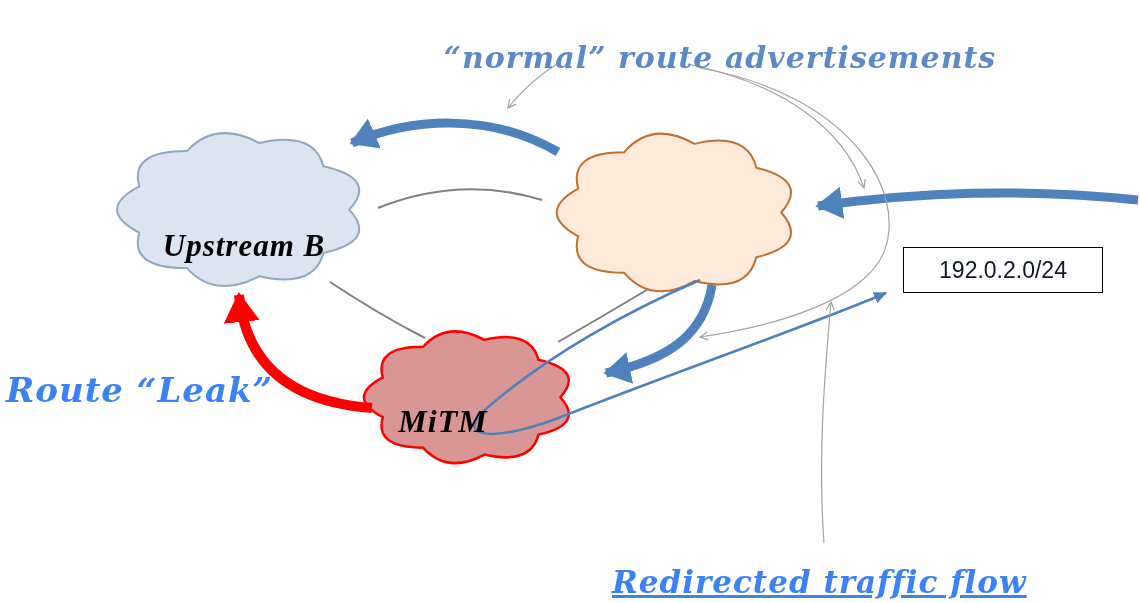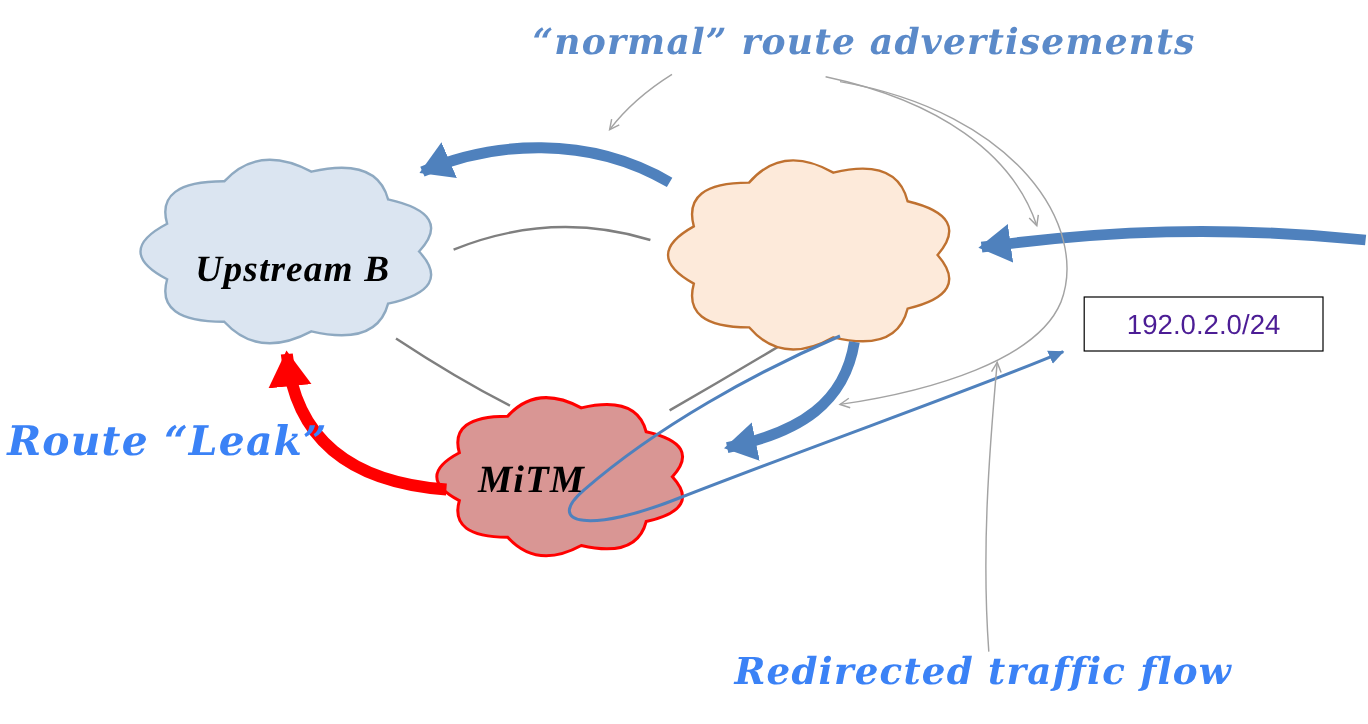--- a/index.html
+++ b/index.html
@@ -7,7 +7,7 @@
          font-family:"Liberation Sans",sans-serif;}
   .stage svg{position:absolute;left:0;top:0;}
   .label{position:absolute;line-height:1.08;white-space:nowrap;}
-  .hand{font-family:"DejaVu Serif",serif;font-style:italic;letter-spacing:1px;}
+  .hand{font-family:"DejaVu Serif",serif;font-style:italic;letter-spacing:1px;margin-top:22px;}
   .title-label{left:430px;top:20px;width:580px;text-align:center;font-size:30px;
                color:#5b8ac9;font-weight:600;}
   .node-label{color:#000;font-weight:700;text-align:center;font-family:Liberation Serif, serif;}

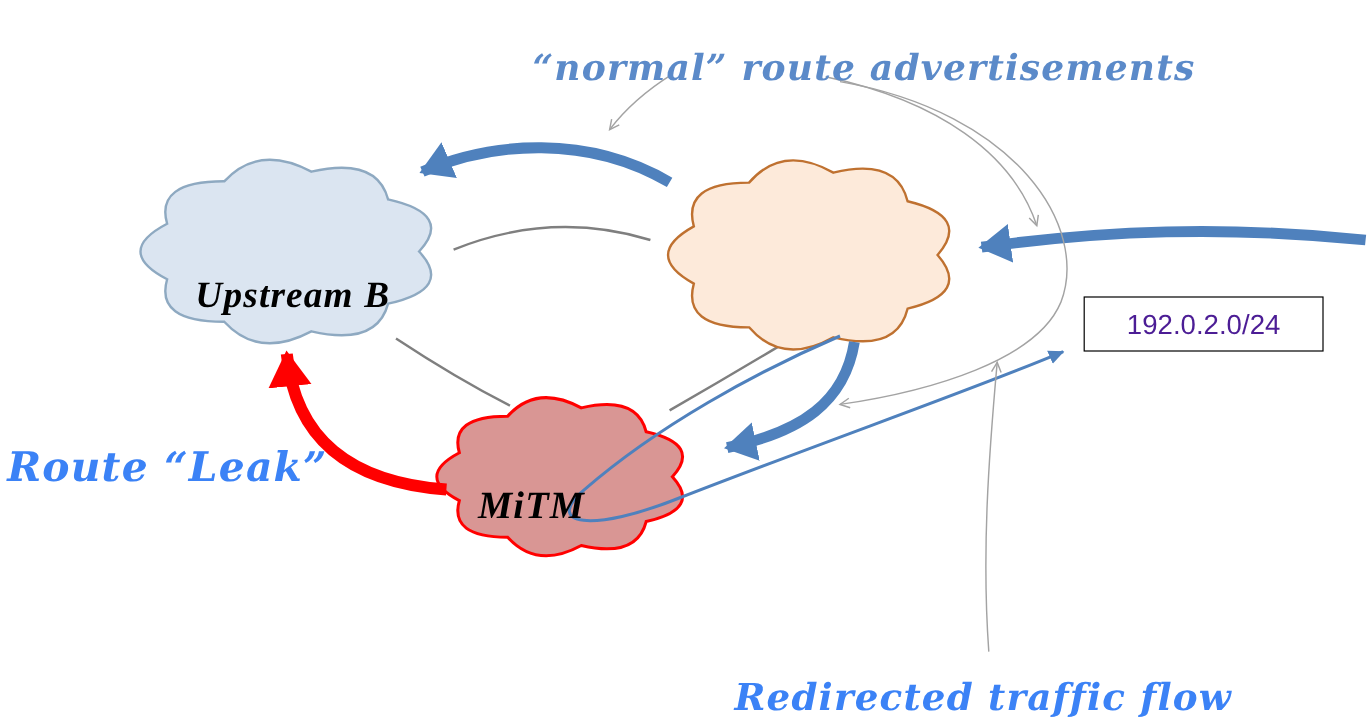--- a/index.html
+++ b/index.html
@@ -19,7 +19,7 @@
   .redirected-label{left:612px;top:544px;font-size:31px;}
   .prefix-box{position:absolute;left:903px;top:247px;width:198px;height:44px;
               border:1.5px solid #000;background:#fff;display:flex;align-items:center;
-              justify-content:center;font-size:23px;color:#4c1d95;
+              justify-content:center;font-size:23px;color:#0f172a;
               font-family:"Liberation Sans",sans-serif;}
 </style>
 </head>

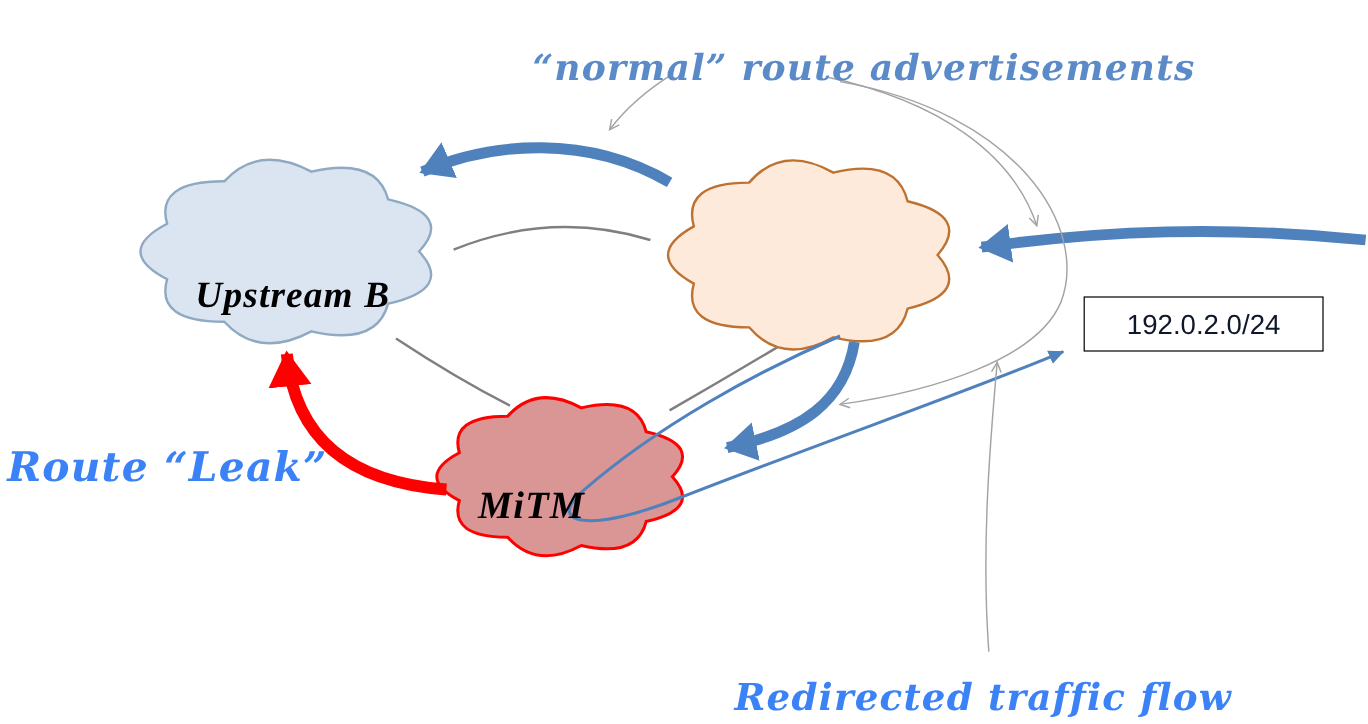--- a/index.html
+++ b/index.html
@@ -16,7 +16,7 @@
   .mitm-label{left:368px;top:382px;width:150px;font-size:32px;}
   .red-note{color:#3b82f6;font-weight:700;}
   .route-leak-label{left:6px;top:350px;font-size:34px;}
-  .redirected-label{left:612px;top:544px;font-size:31px;}
+  .redirected-label{left:612px;top:544px;font-size:31px;text-decoration:underline;}
   .prefix-box{position:absolute;left:903px;top:247px;width:198px;height:44px;
               border:1.5px solid #000;background:#fff;display:flex;align-items:center;
               justify-content:center;font-size:23px;color:#0f172a;

